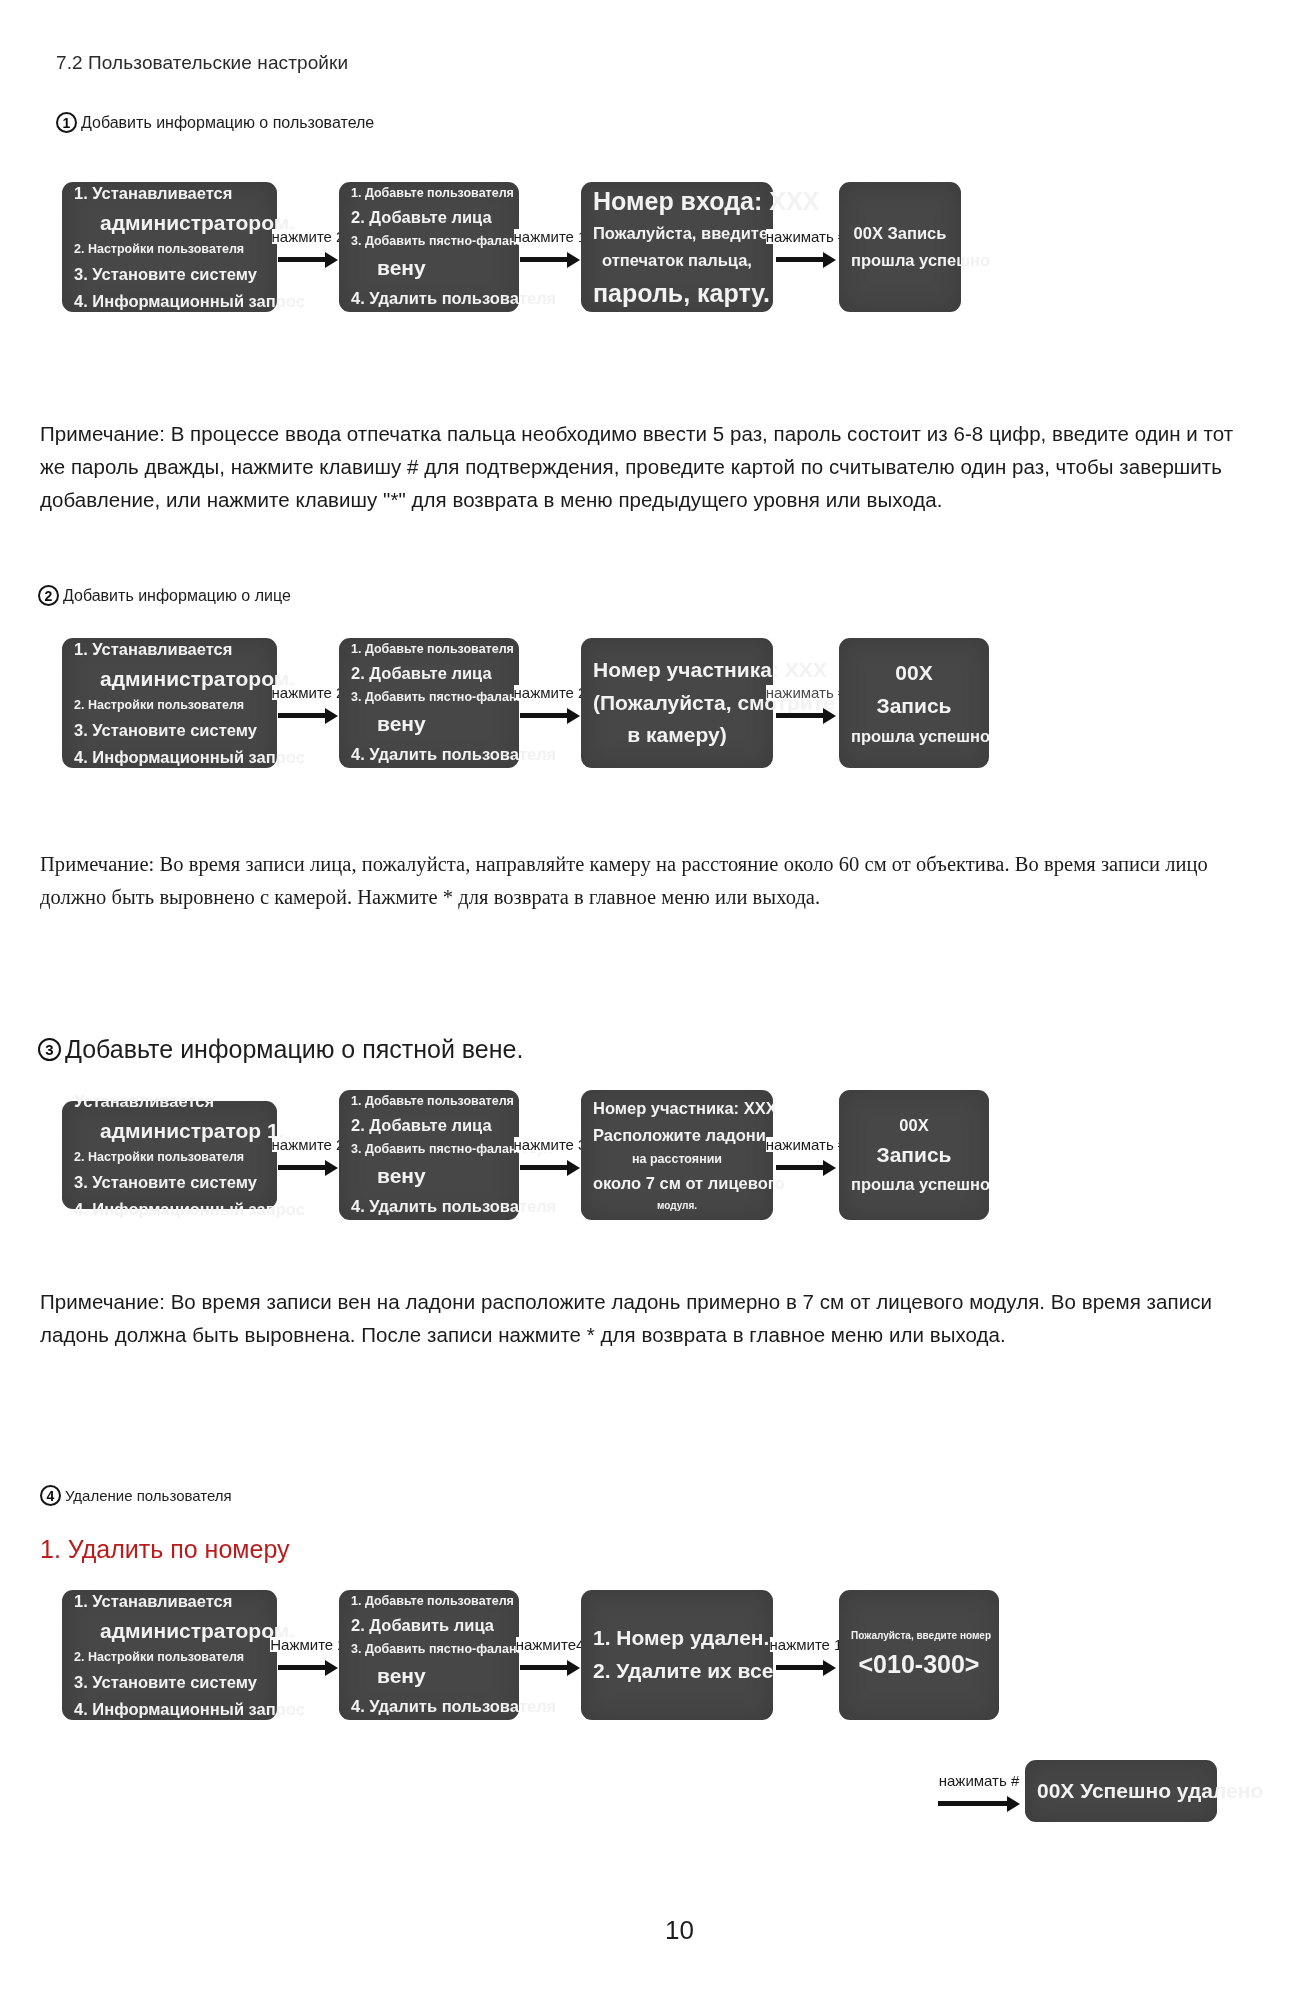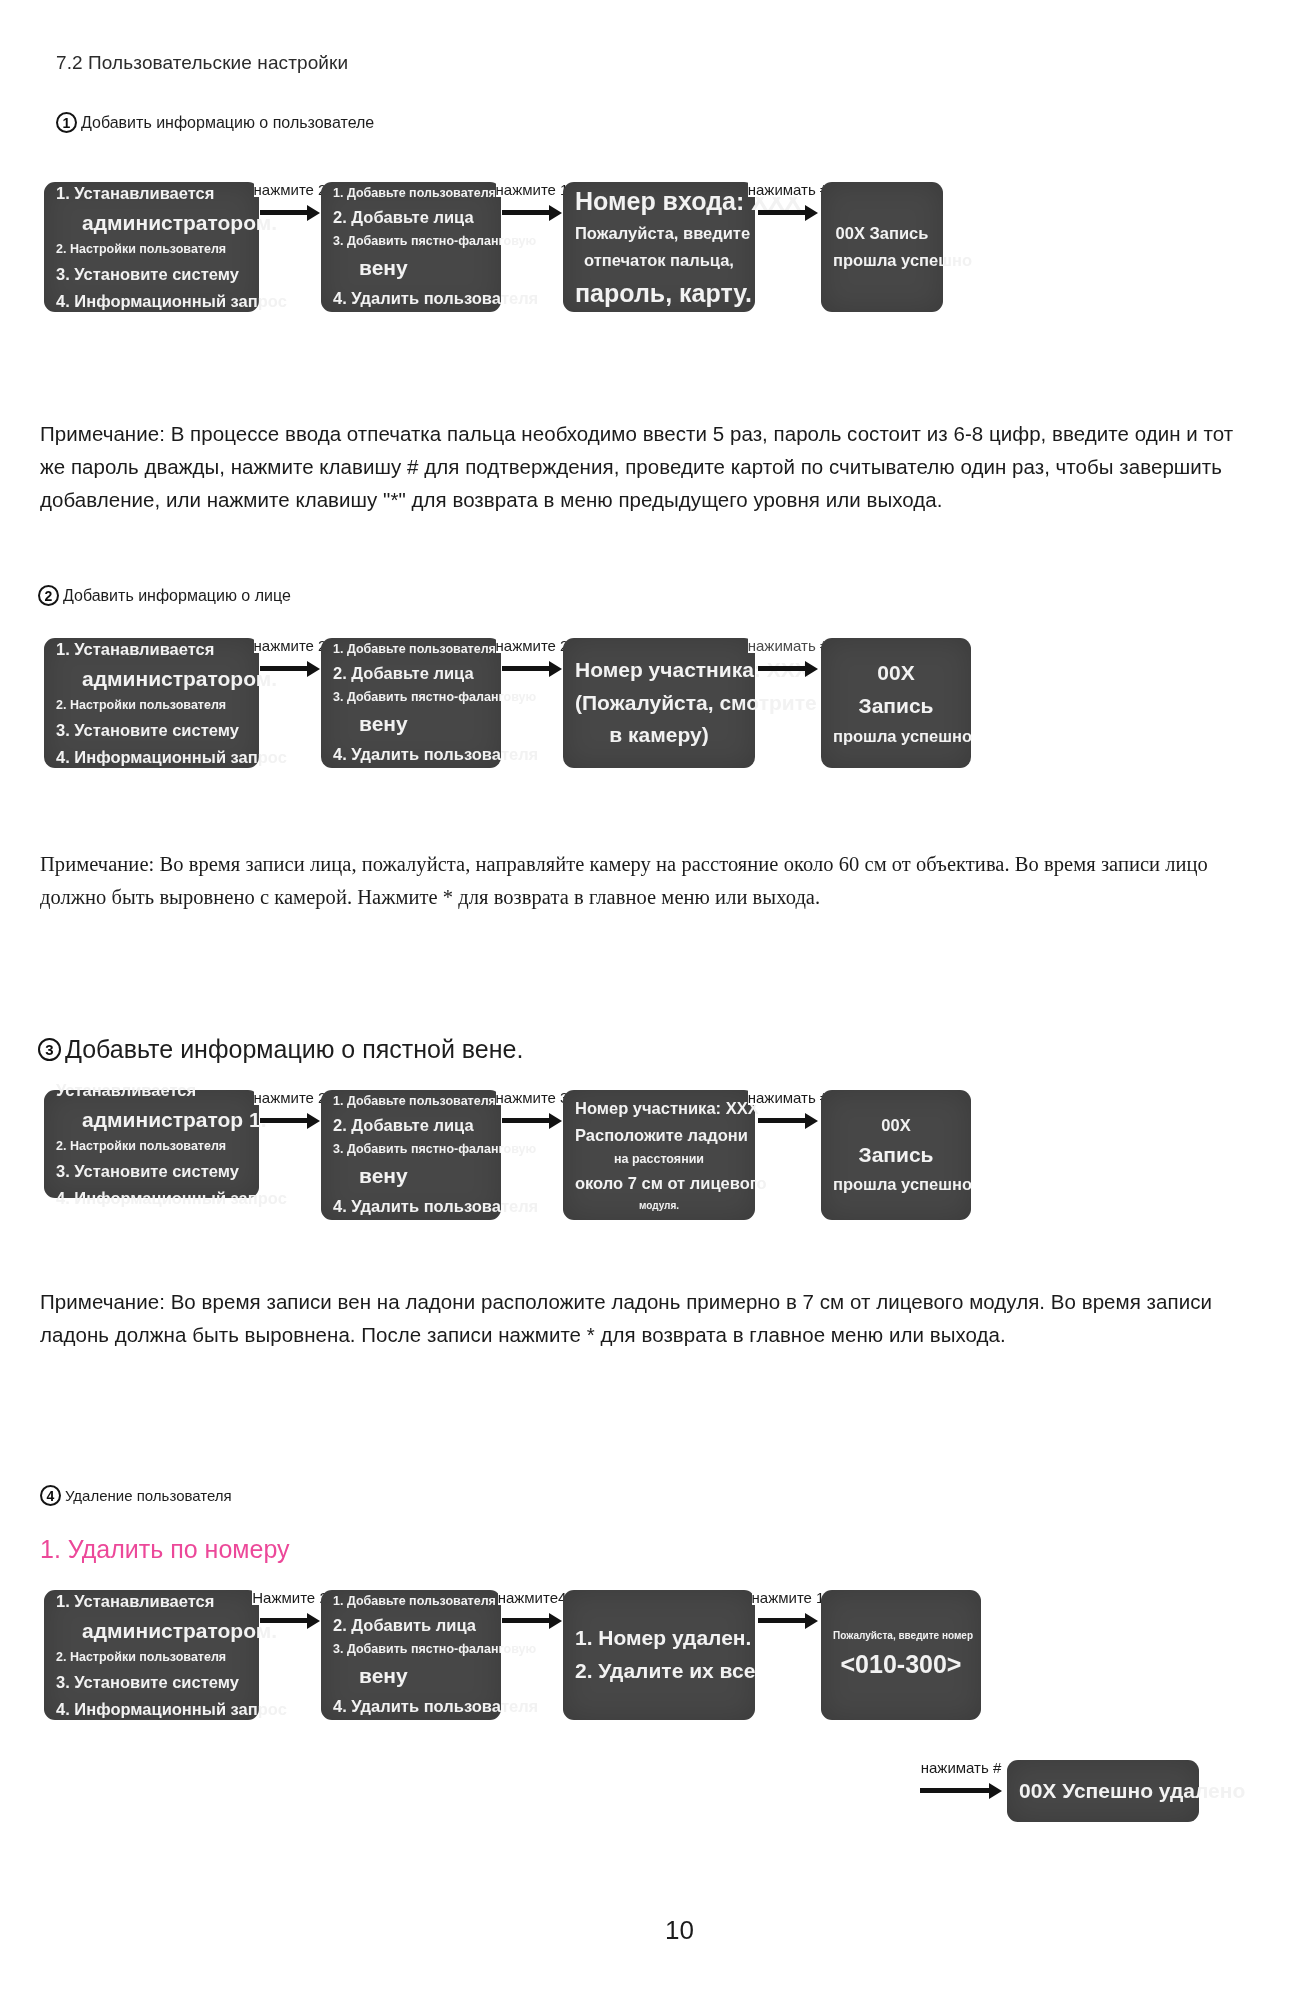--- a/index.html
+++ b/index.html
@@ -66,7 +66,8 @@
   .flow {
     position: absolute;
     display: flex;
-    align-items: flex-start;
+    align-items: center;
+    margin-left: 18px;
   }
   .card {
     background: #474747;

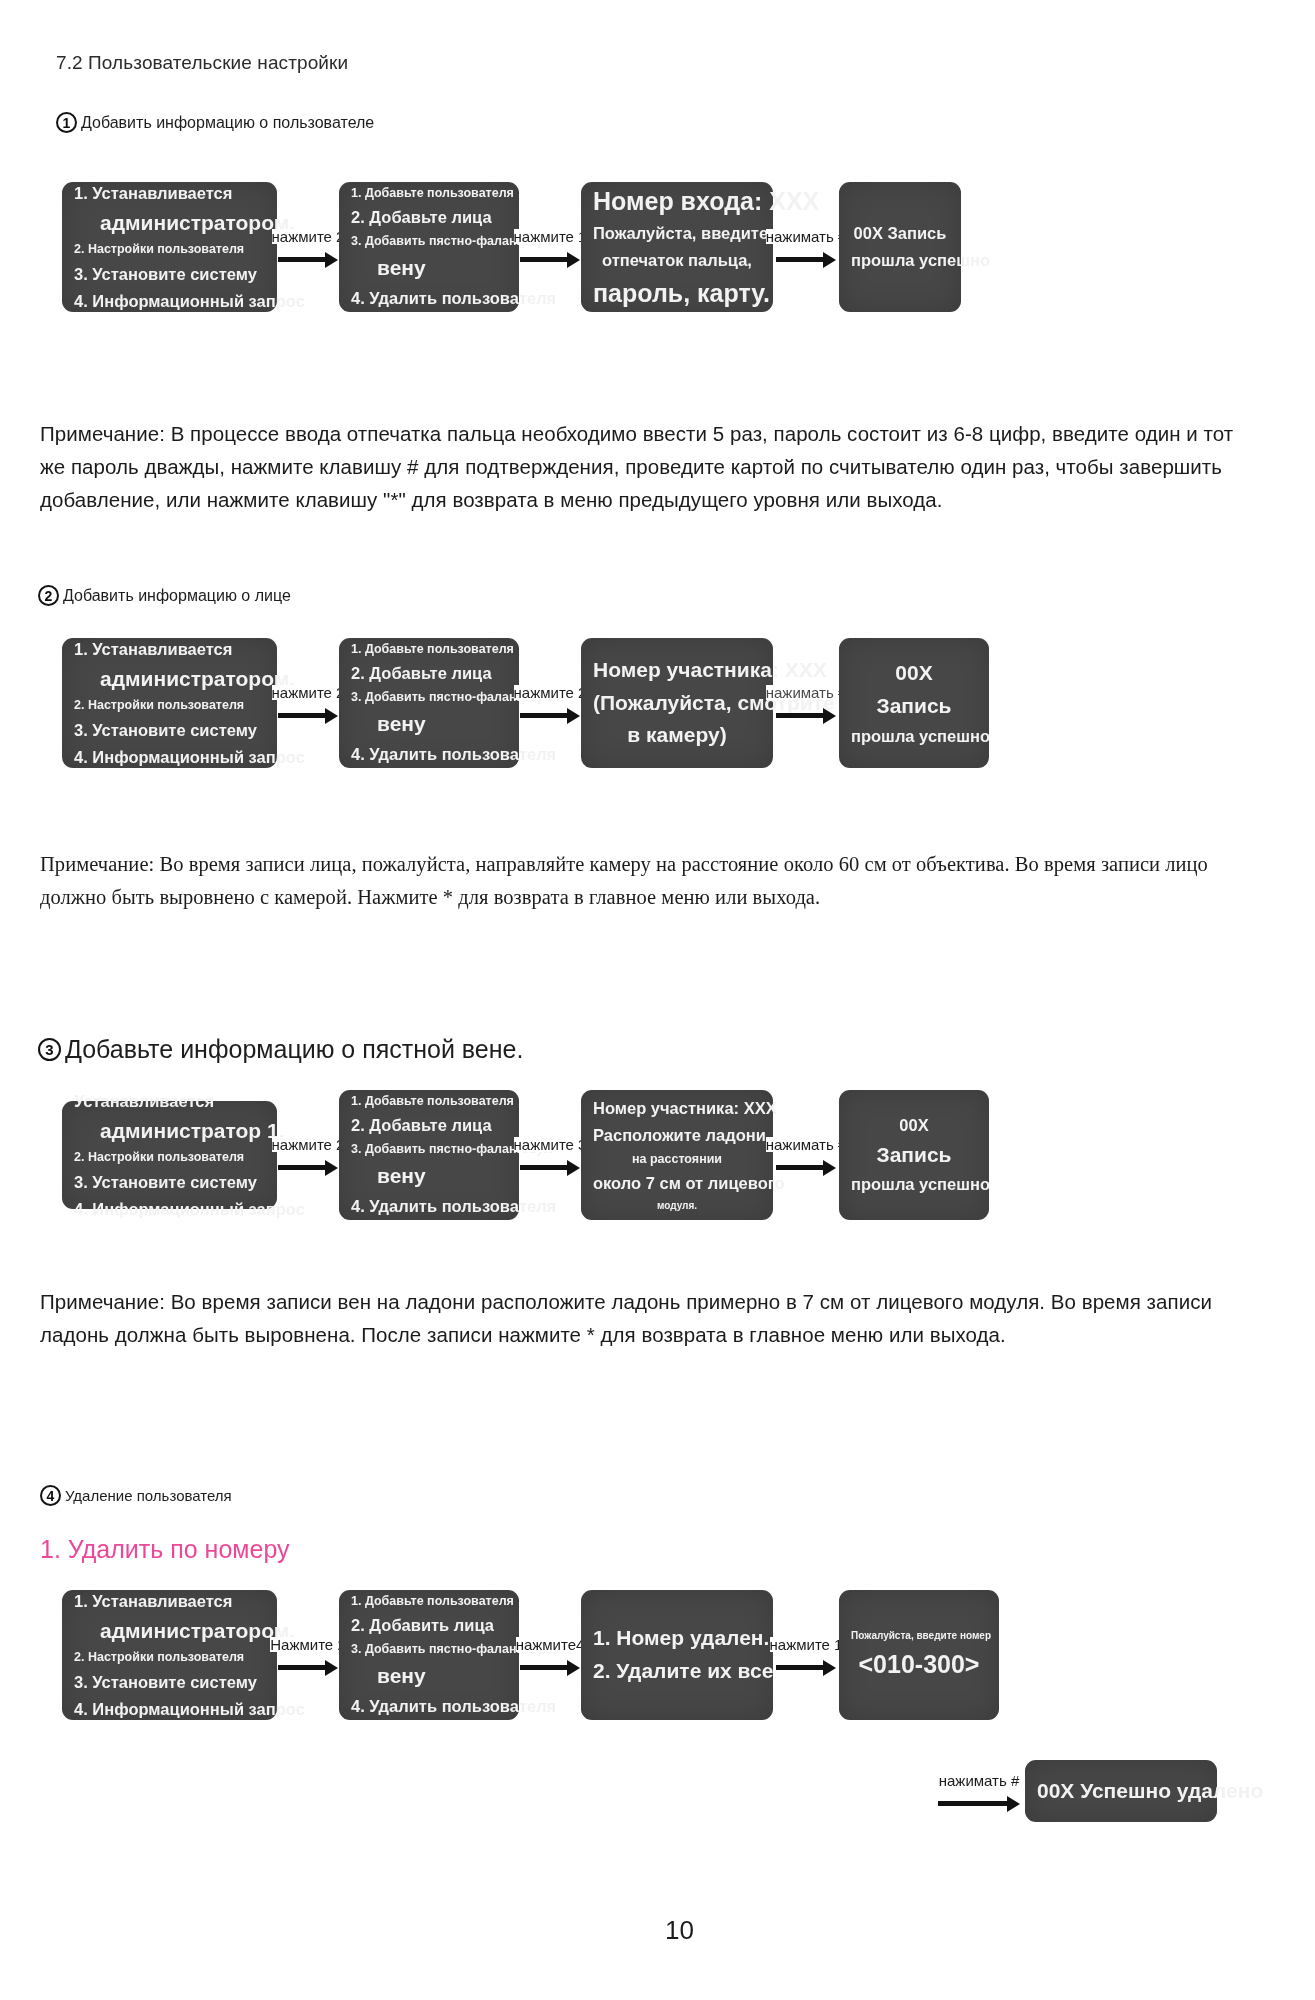--- a/index.html
+++ b/index.html
@@ -58,7 +58,7 @@
   .sub-head {
     position: absolute;
     font-size: 25px;
-    color: #ec4899;
+    color: #b91c1c;
     white-space: nowrap;
   }
 

